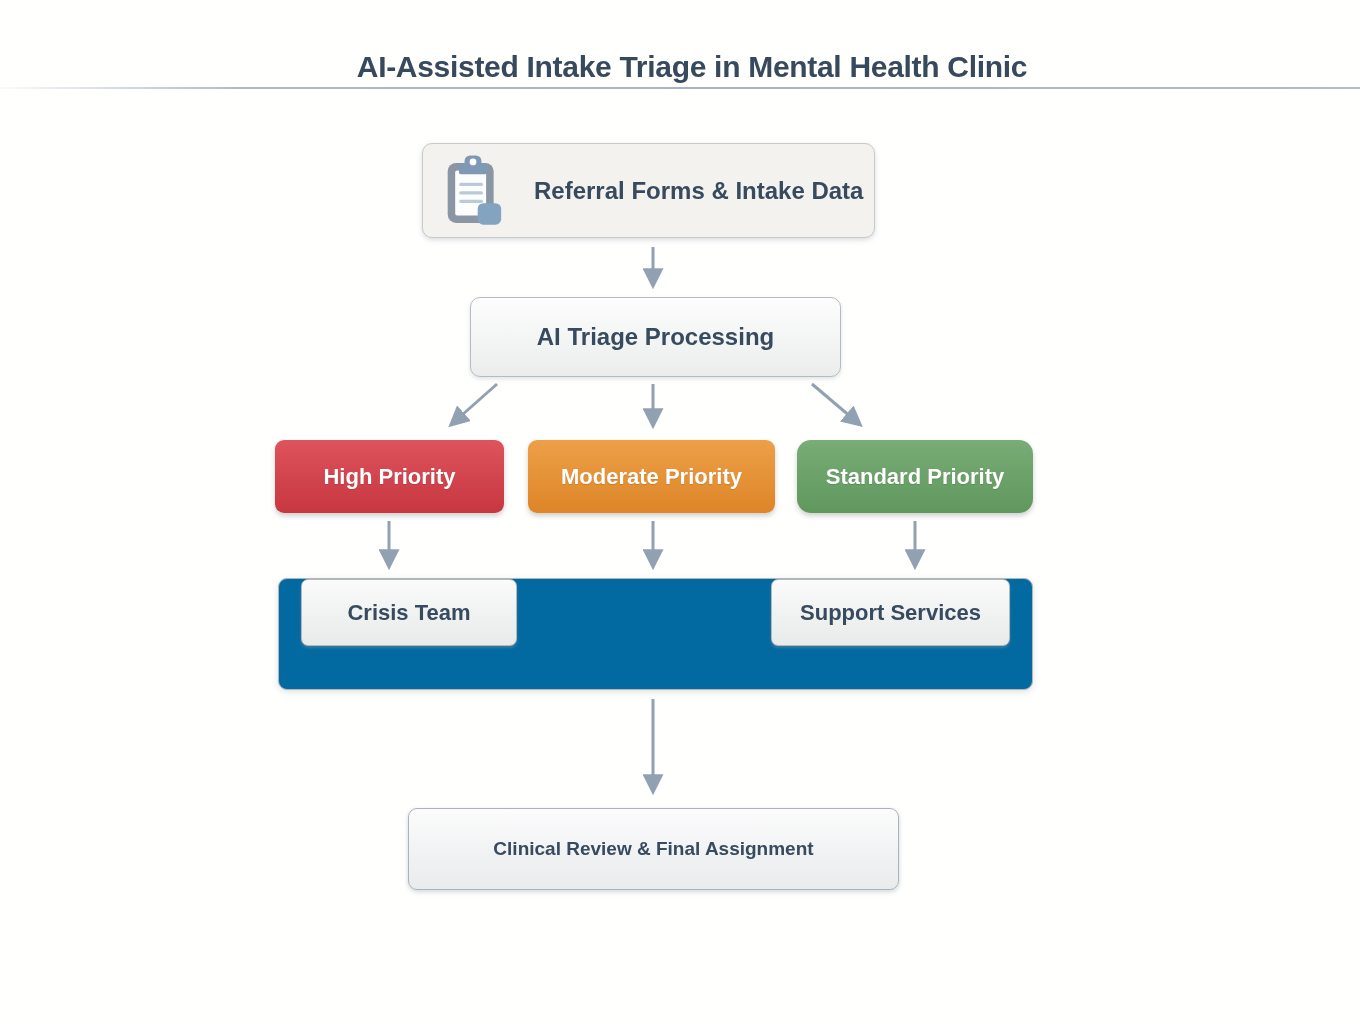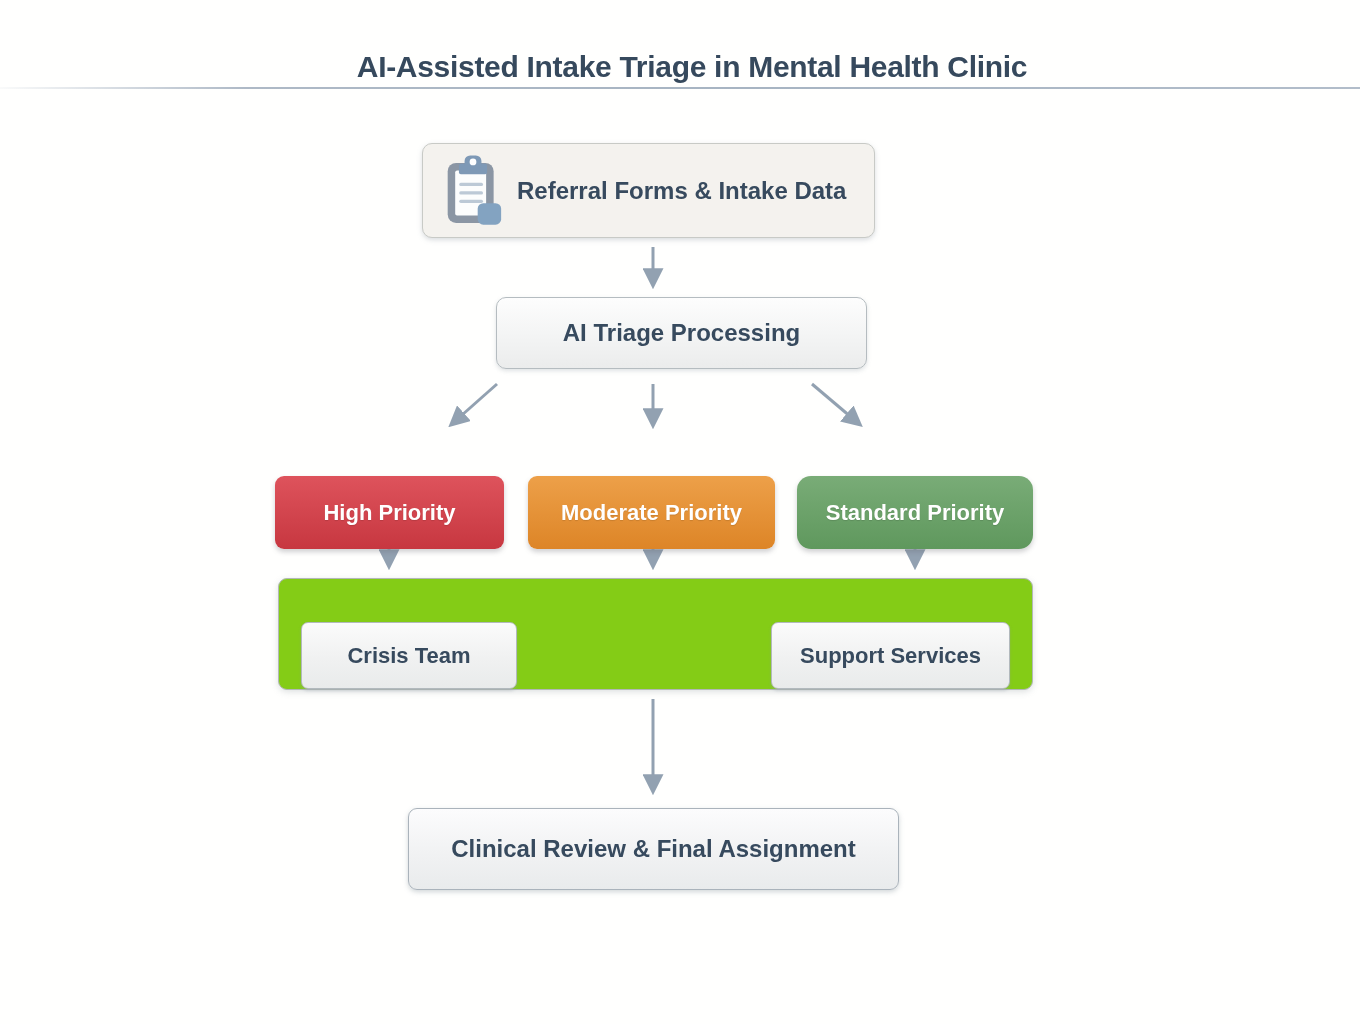--- a/index.html
+++ b/index.html
@@ -43,7 +43,7 @@
     background: #f4f2ee;
     border: 1px solid #c8cac6; border-radius: 10px;
     box-shadow: 0 2px 5px rgba(145,155,165,0.35);
-    gap: 14px; justify-content: flex-start; padding-left: 20px;
+    gap: 31px; justify-content: flex-start; padding-left: 20px;
     font-size: 24px; font-weight: 600;
   }
   .node-referral .icon-wrap { width: 60px; height: 78px; flex: 0 0 auto; }

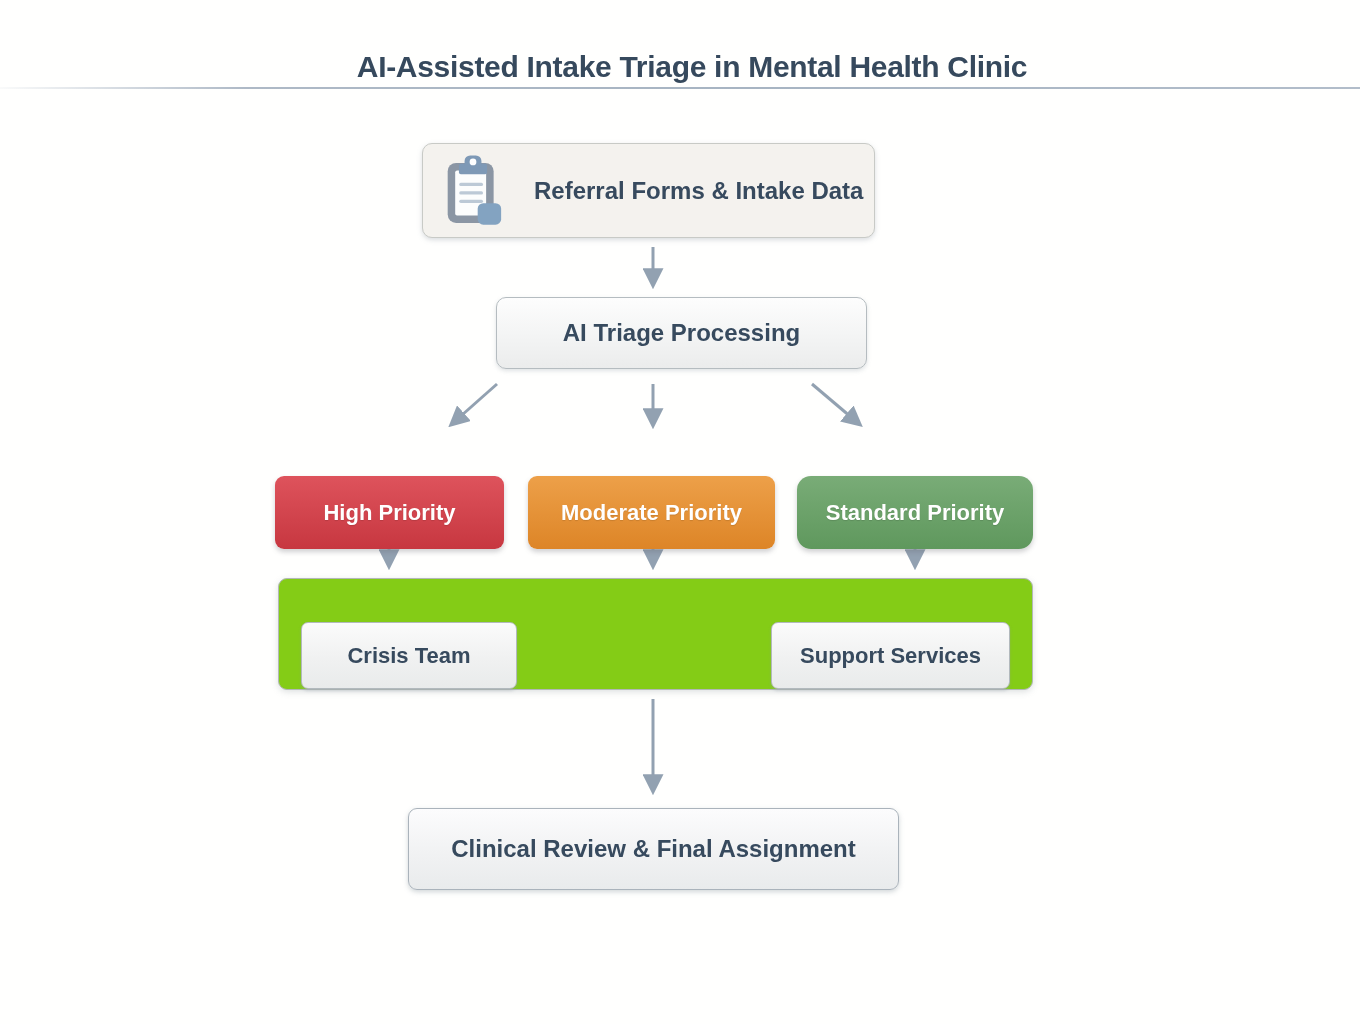--- a/index.html
+++ b/index.html
@@ -49,7 +49,7 @@
   .node-referral .icon-wrap { width: 60px; height: 78px; flex: 0 0 auto; }
 
   .node-triage {
-    left: 496px; top: 297px; width: 371px; height: 72px;
+    left: 470px; top: 297px; width: 371px; height: 80px;
     background: linear-gradient(180deg, #fdfdfd 0%, #f3f4f4 55%, #ebecec 100%);
     border: 1.5px solid #b5bcc0; border-radius: 10px;
     box-shadow: 0 2px 4px rgba(150,160,170,0.3);

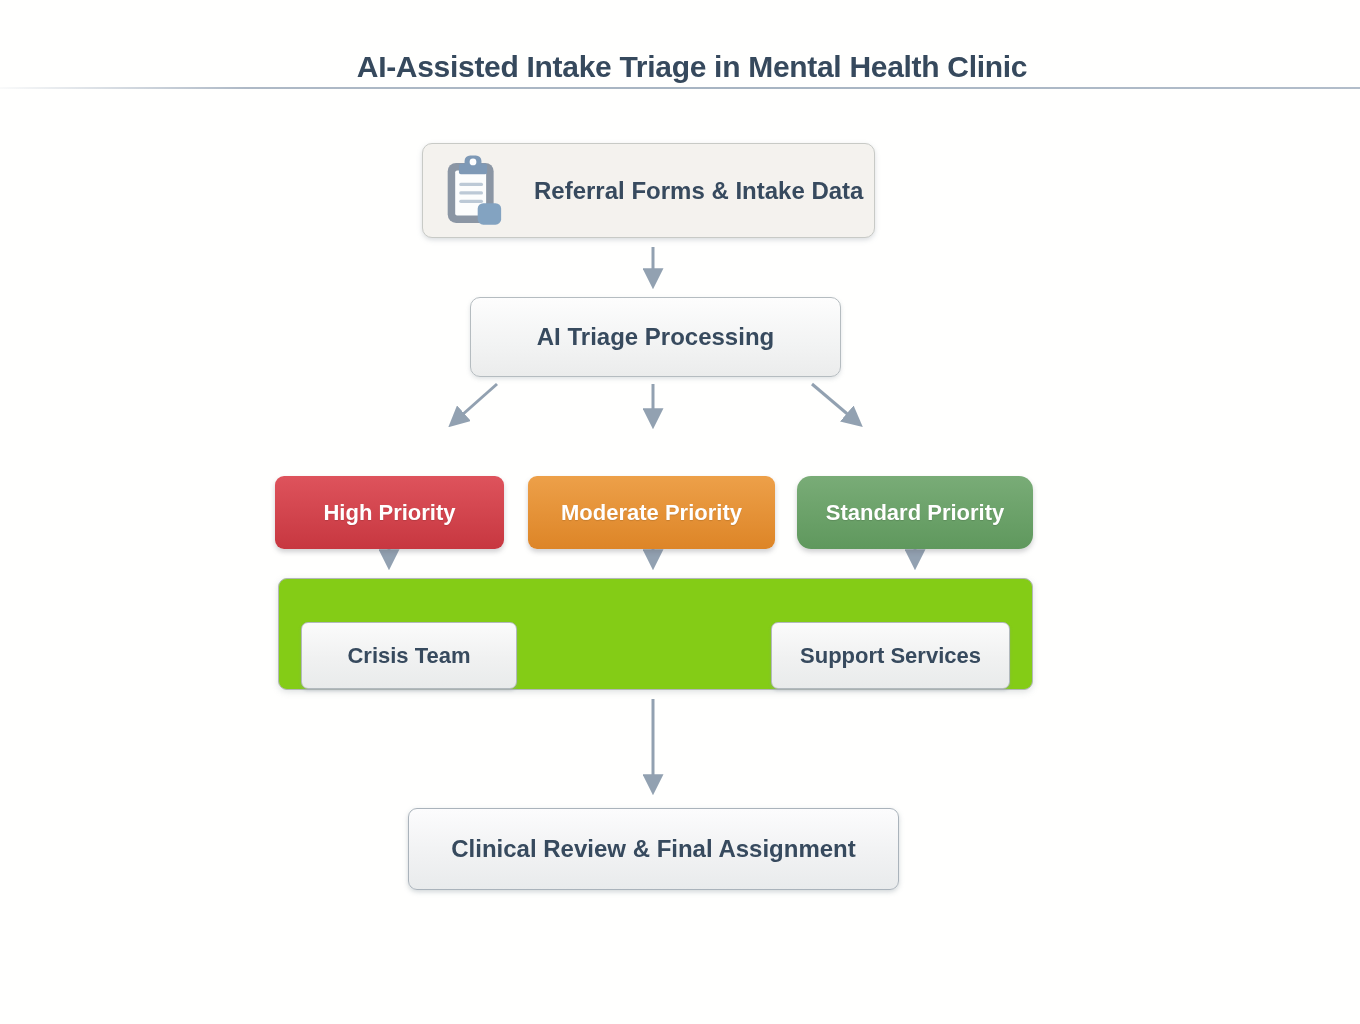--- a/index.html
+++ b/index.html
@@ -62,7 +62,6 @@
     font-size: 22px; font-weight: 600;
     box-shadow: 0 3px 5px rgba(100,100,110,0.3);
     text-shadow: 0 1px 1px rgba(0,0,0,0.12);
-    margin-top: 36px;
   }
   .priority-high {
     left: 275px; width: 229px;

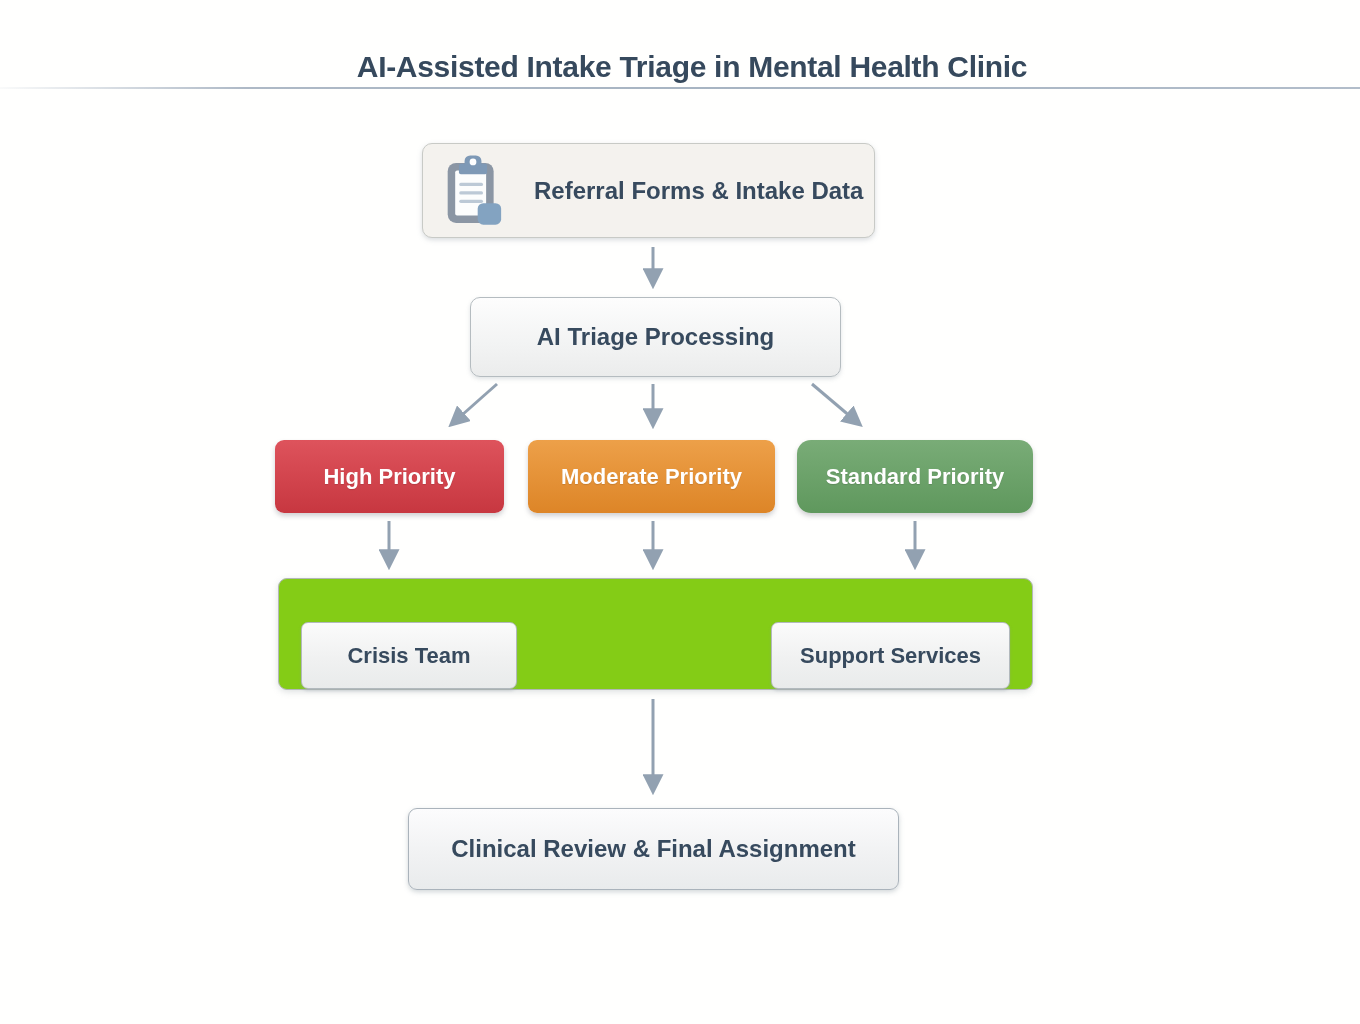--- a/index.html
+++ b/index.html
@@ -80,10 +80,10 @@
   .teams-group {
     position: absolute; left: 278px; top: 578px; width: 755px; height: 112px;
     box-sizing: border-box;
-    background: #84cc16;
+    background: #0369a1;
     border: 1.5px solid #b2b8b6; border-radius: 9px;
     box-shadow: 0 2px 6px rgba(145,155,160,0.3);
-    display: flex; align-items: flex-end; justify-content: space-between;
+    display: flex; align-items: flex-start; justify-content: space-between;
     padding: 0 22px;
   }
   .team-box {

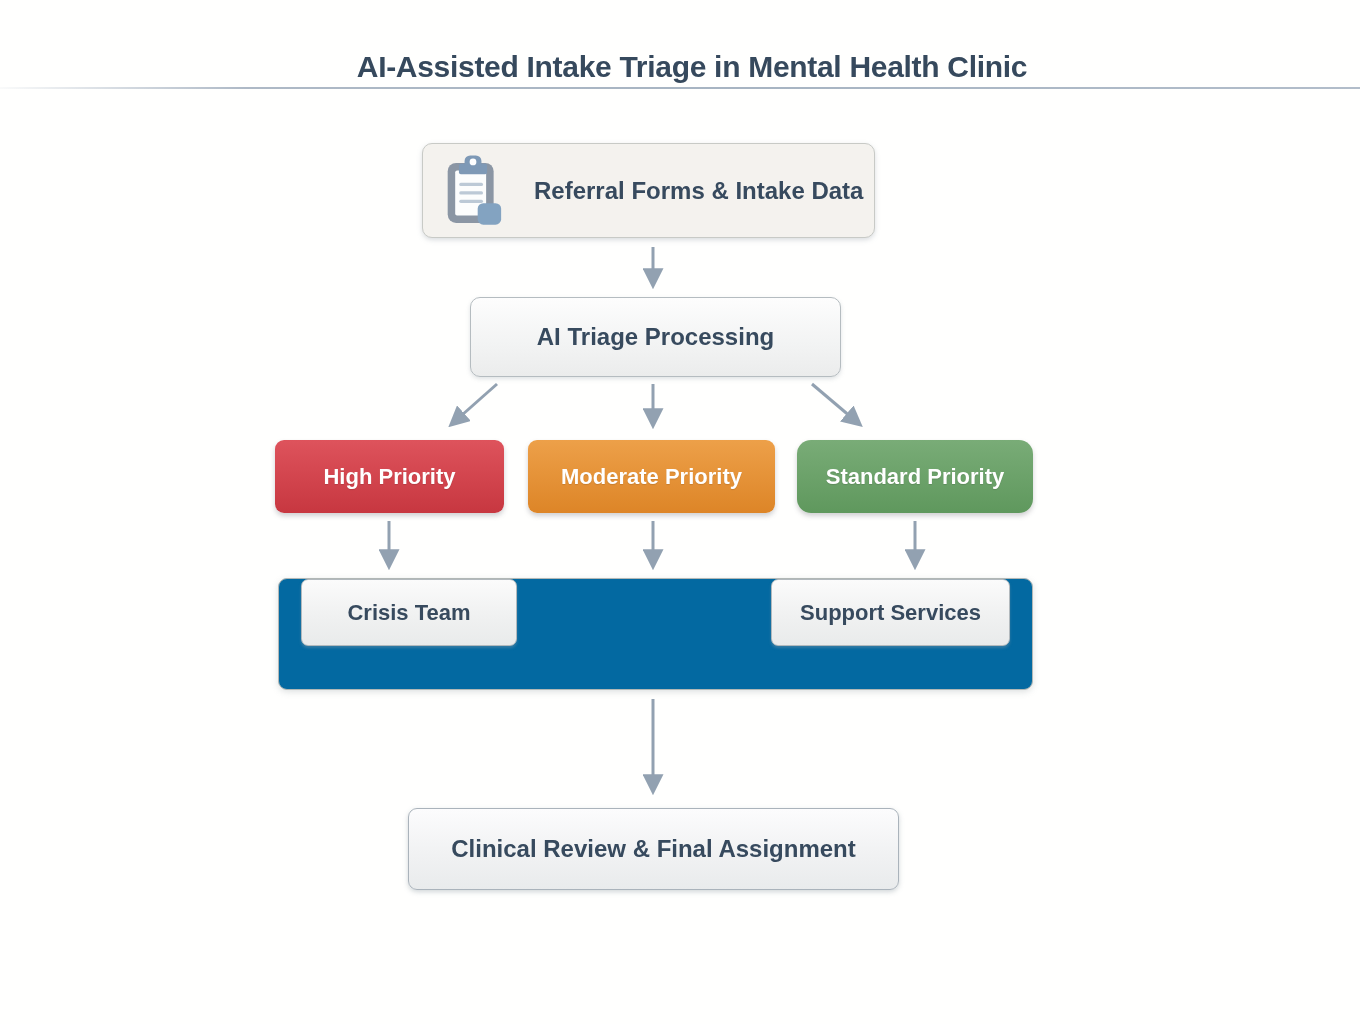--- a/index.html
+++ b/index.html
@@ -103,7 +103,7 @@
     background: linear-gradient(180deg, #fcfcfd 0%, #f1f2f3 55%, #e9ebec 100%);
     border: 1.5px solid #aab3bb; border-radius: 9px;
     box-shadow: 0 2px 5px rgba(140,152,162,0.4);
-    font-size: 24px; font-weight: 600;
+    font-size: 19px; font-weight: 600;
   }
 </style>
 </head>

